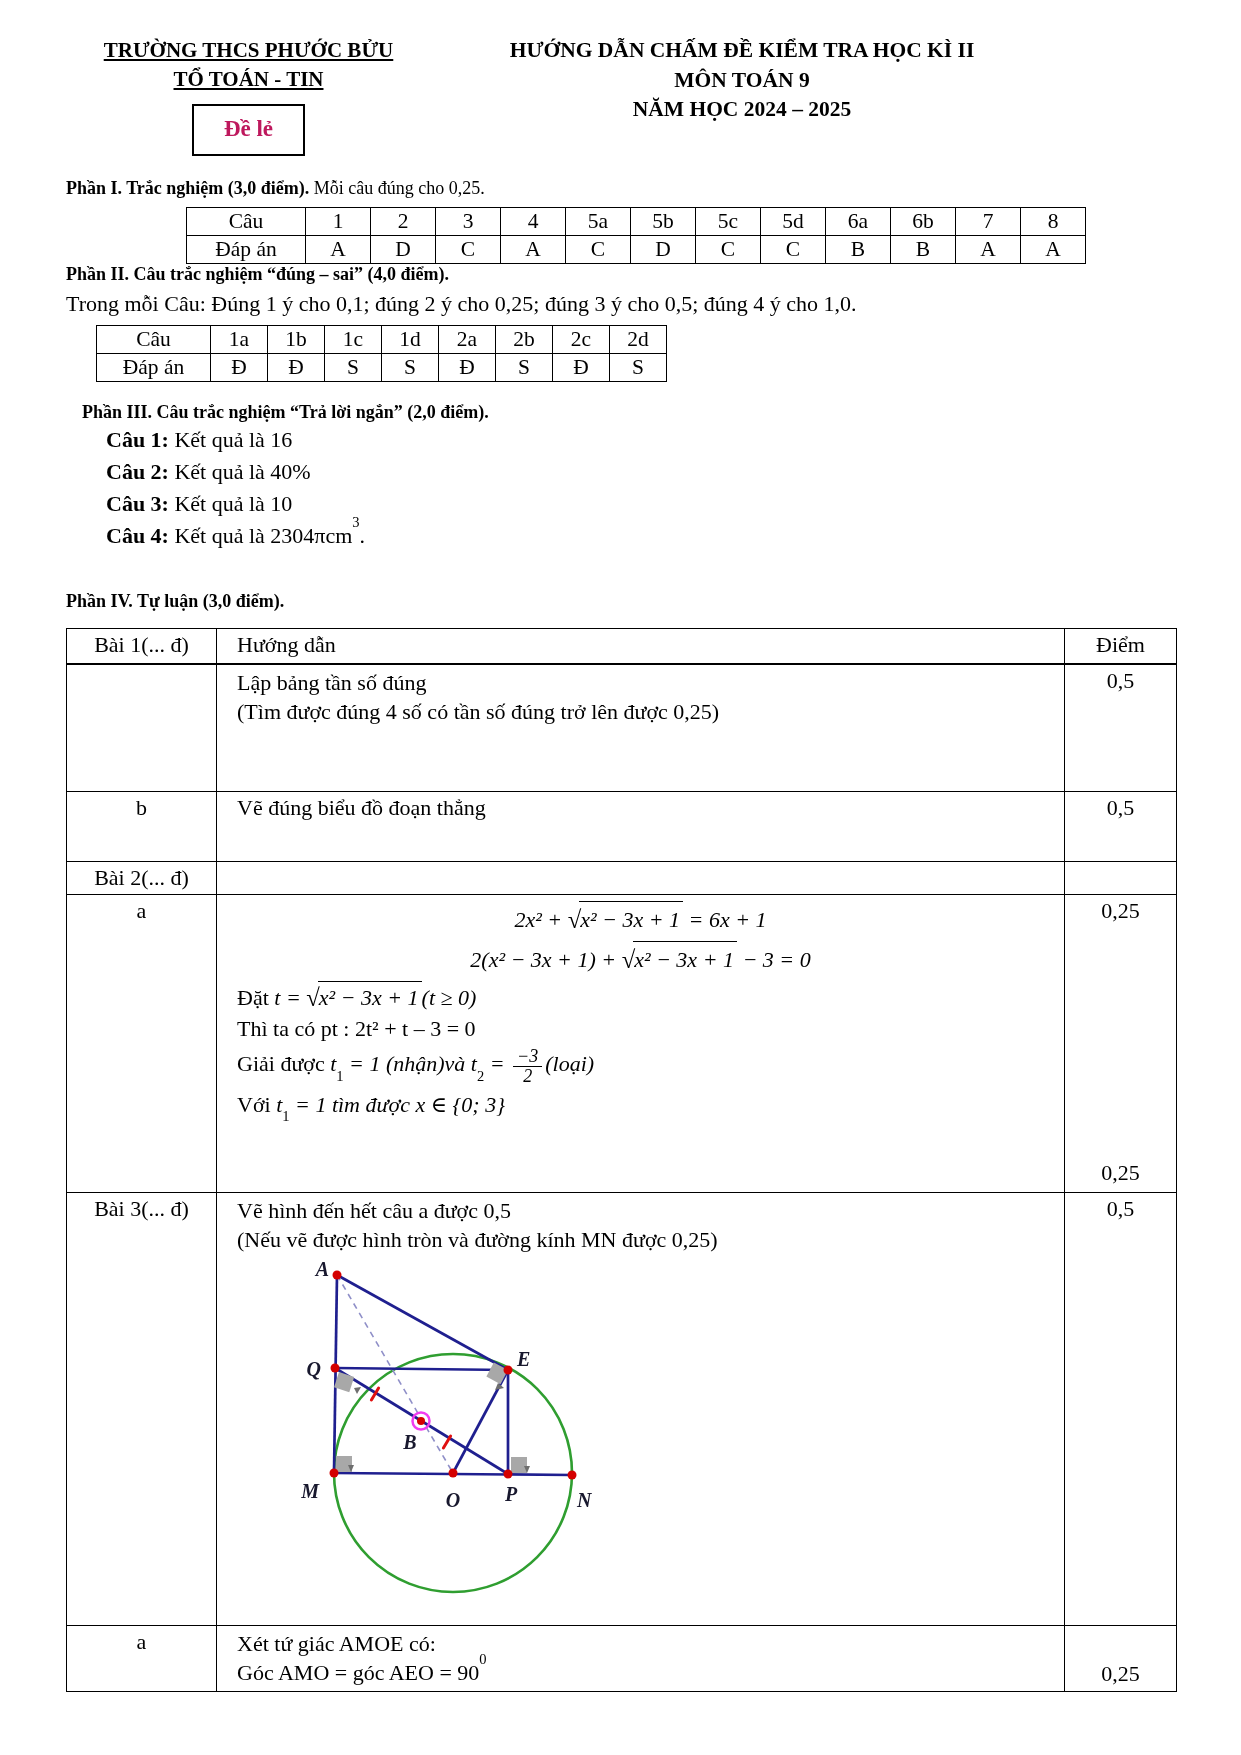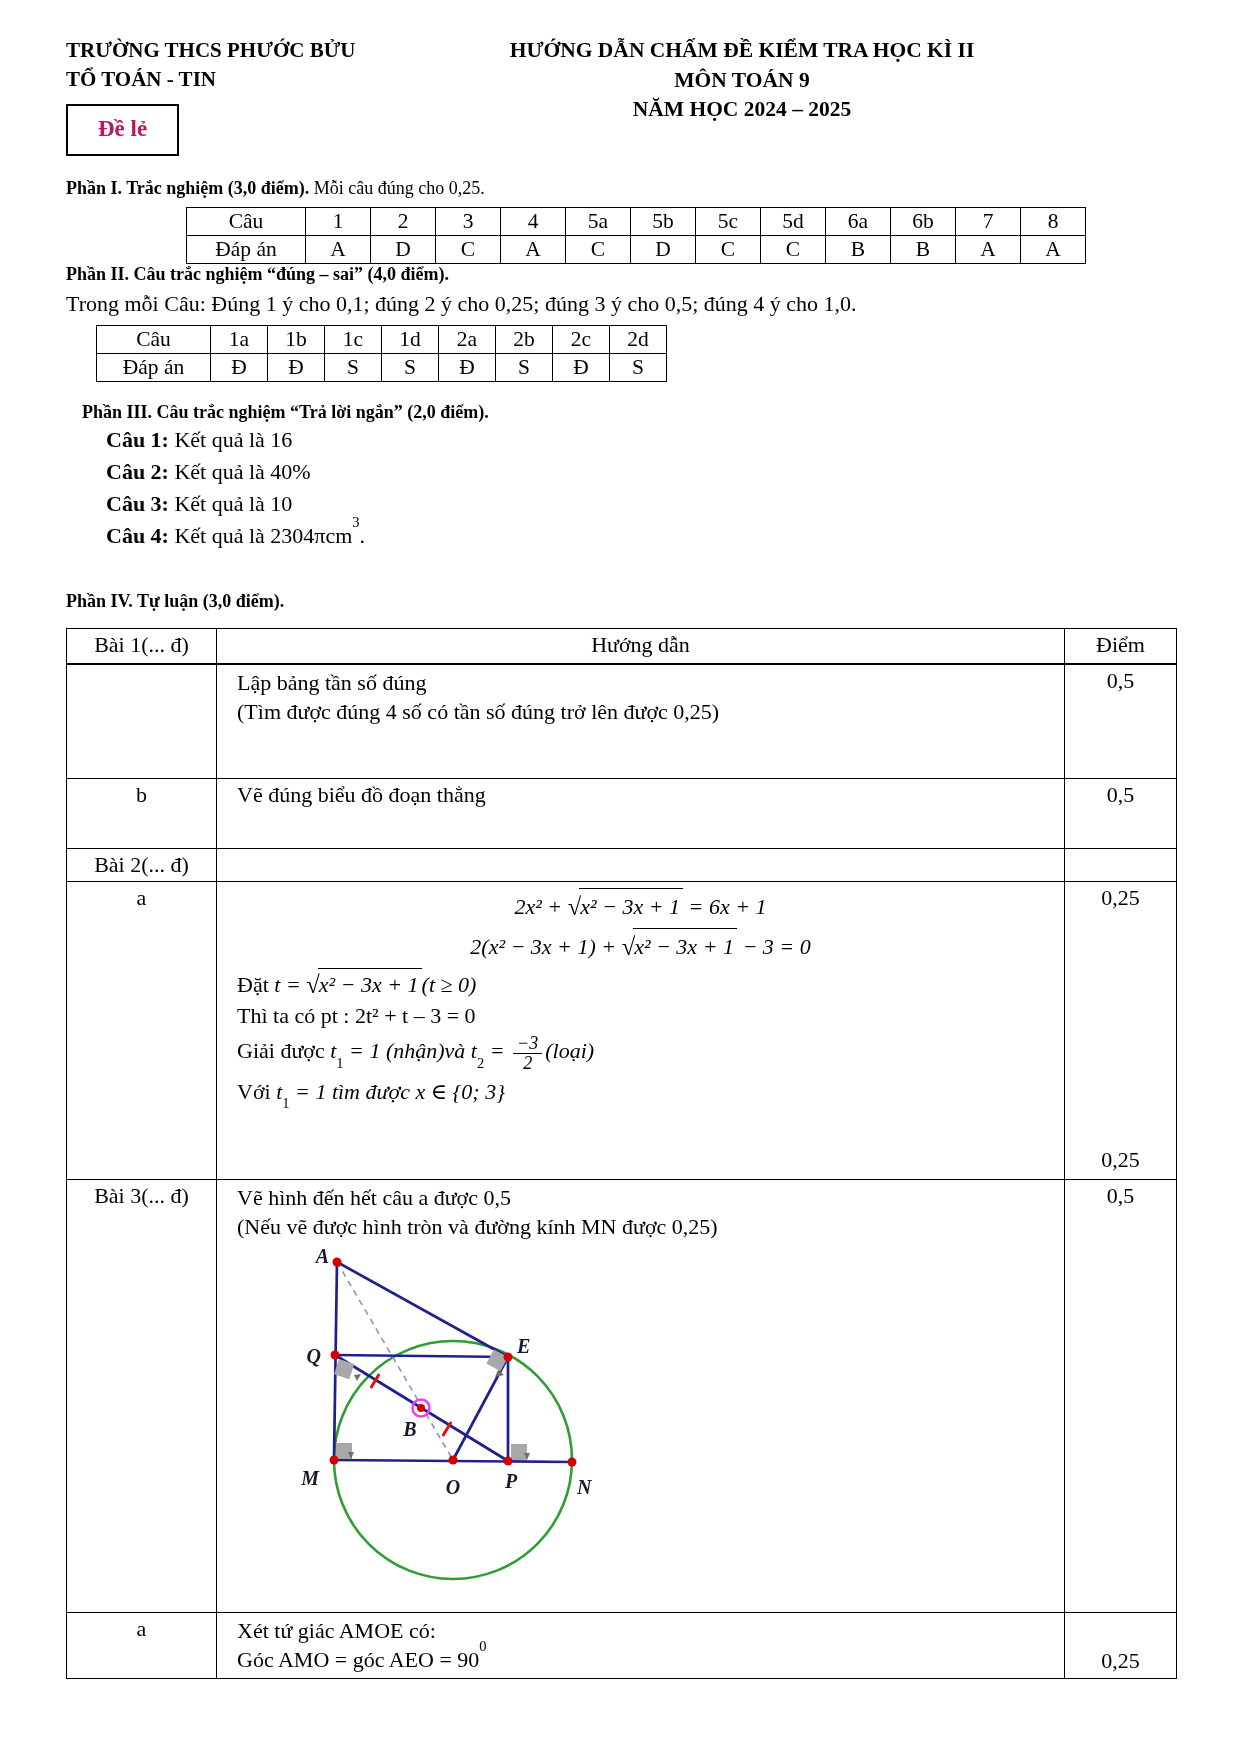--- a/index.html
+++ b/index.html
@@ -11,7 +11,7 @@
 
   
   .header {display:flex; align-items:flex-start;}
-  .h-left {width:365px; text-align:left; font-weight:bold; font-size:21px; line-height:1.4;}
+  .h-left {width:365px; text-align:center; font-weight:bold; font-size:21px; line-height:1.4;text-decoration:underline;}
   .h-right {width:610px; margin-left:6px; text-align:center; font-weight:bold; font-size:21.5px; line-height:1.38;}
   .variant-box {display:inline-block; border:2px solid #000; padding:7px 30px 9px 30px; margin-top:9px;
                 font-size:23px; font-weight:bold; color:#be185d;}

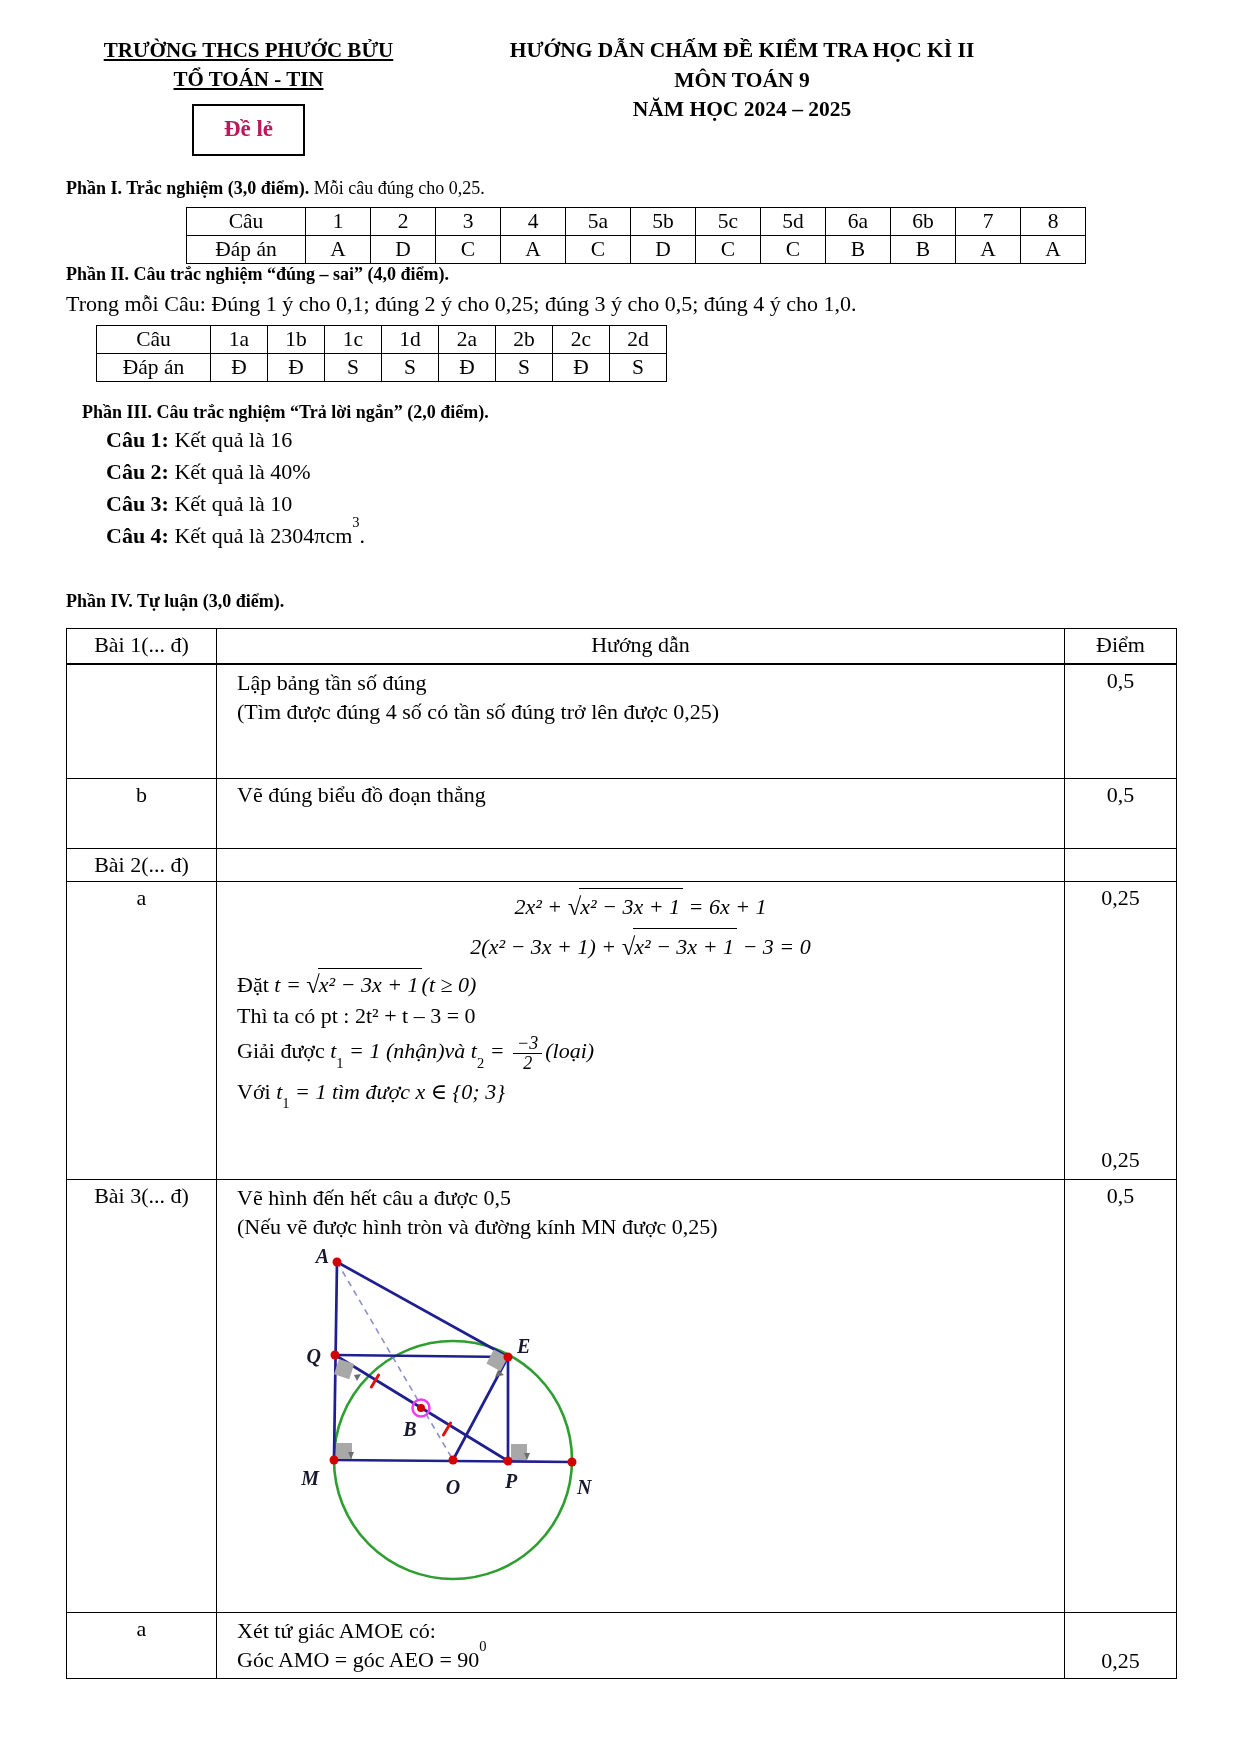--- a/index.html
+++ b/index.html
@@ -181,7 +181,7 @@
     <tbody>
         <tr class="hdr">
       <td class="cell-bai">Bài 1(... đ)</td>
-      <td style="text-align:center">Hướng dẫn</td>
+      <td style="">Hướng dẫn</td>
       <td class="cell-diem">Điểm</td>
     </tr>
 

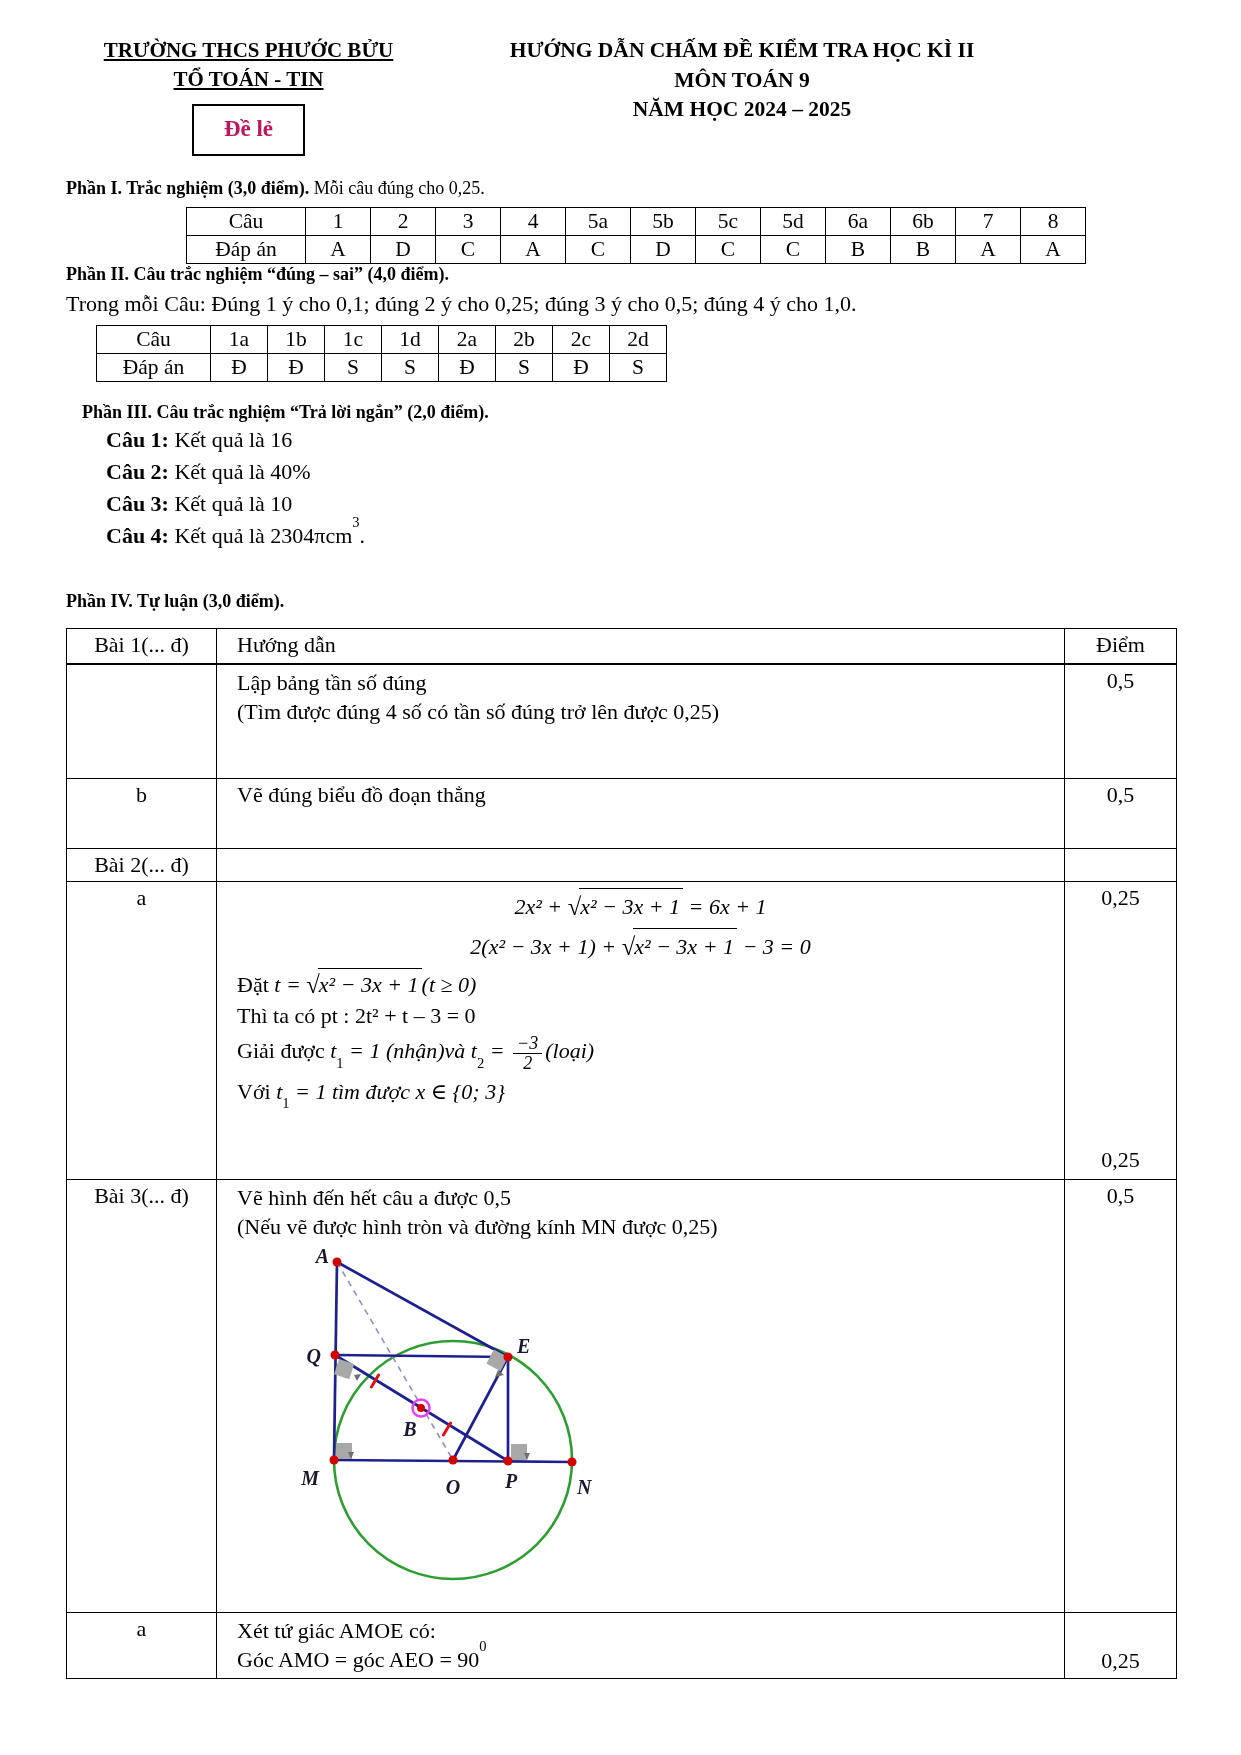--- a/index.html
+++ b/index.html
@@ -185,7 +185,7 @@
       <td class="cell-diem">Điểm</td>
     </tr>
 
-    <tr style="height:115px">
+    <tr style="height:128px">
       <td class="cell-bai"></td>
       <td>
         <div class="mline">Lập bảng tần số đúng</div>

